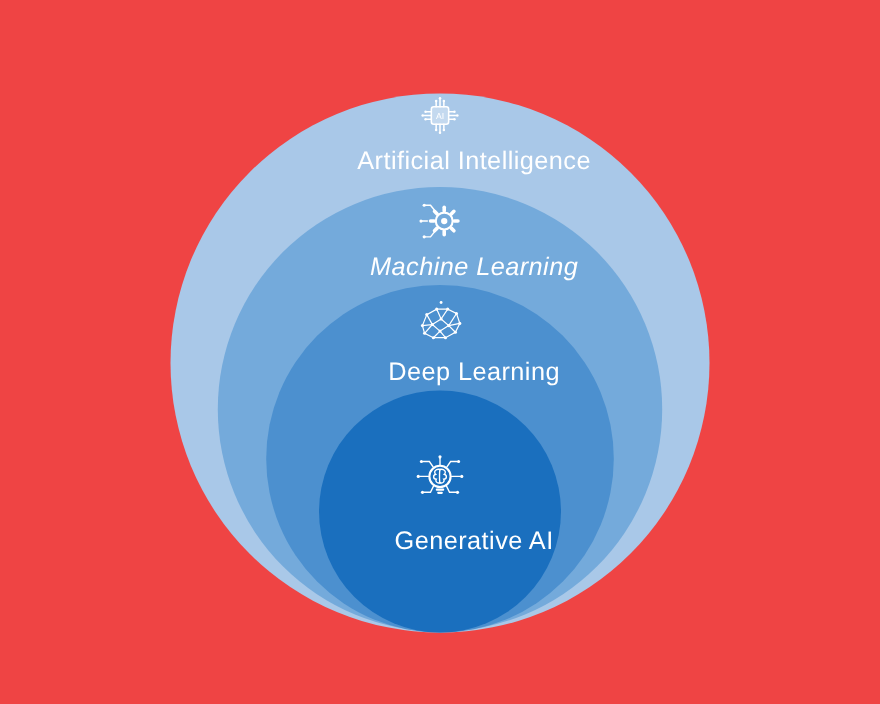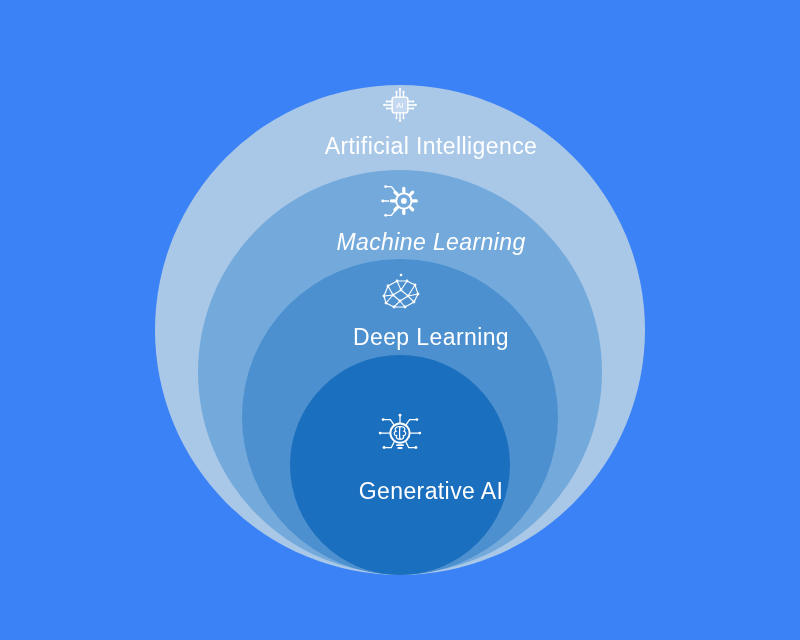--- a/index.html
+++ b/index.html
@@ -12,7 +12,7 @@
     position: relative;
     width: 800px;
     height: 640px;
-    background: #3b82f6;
+    background: #ef4444;
     overflow: hidden;
   }
   .circle {

